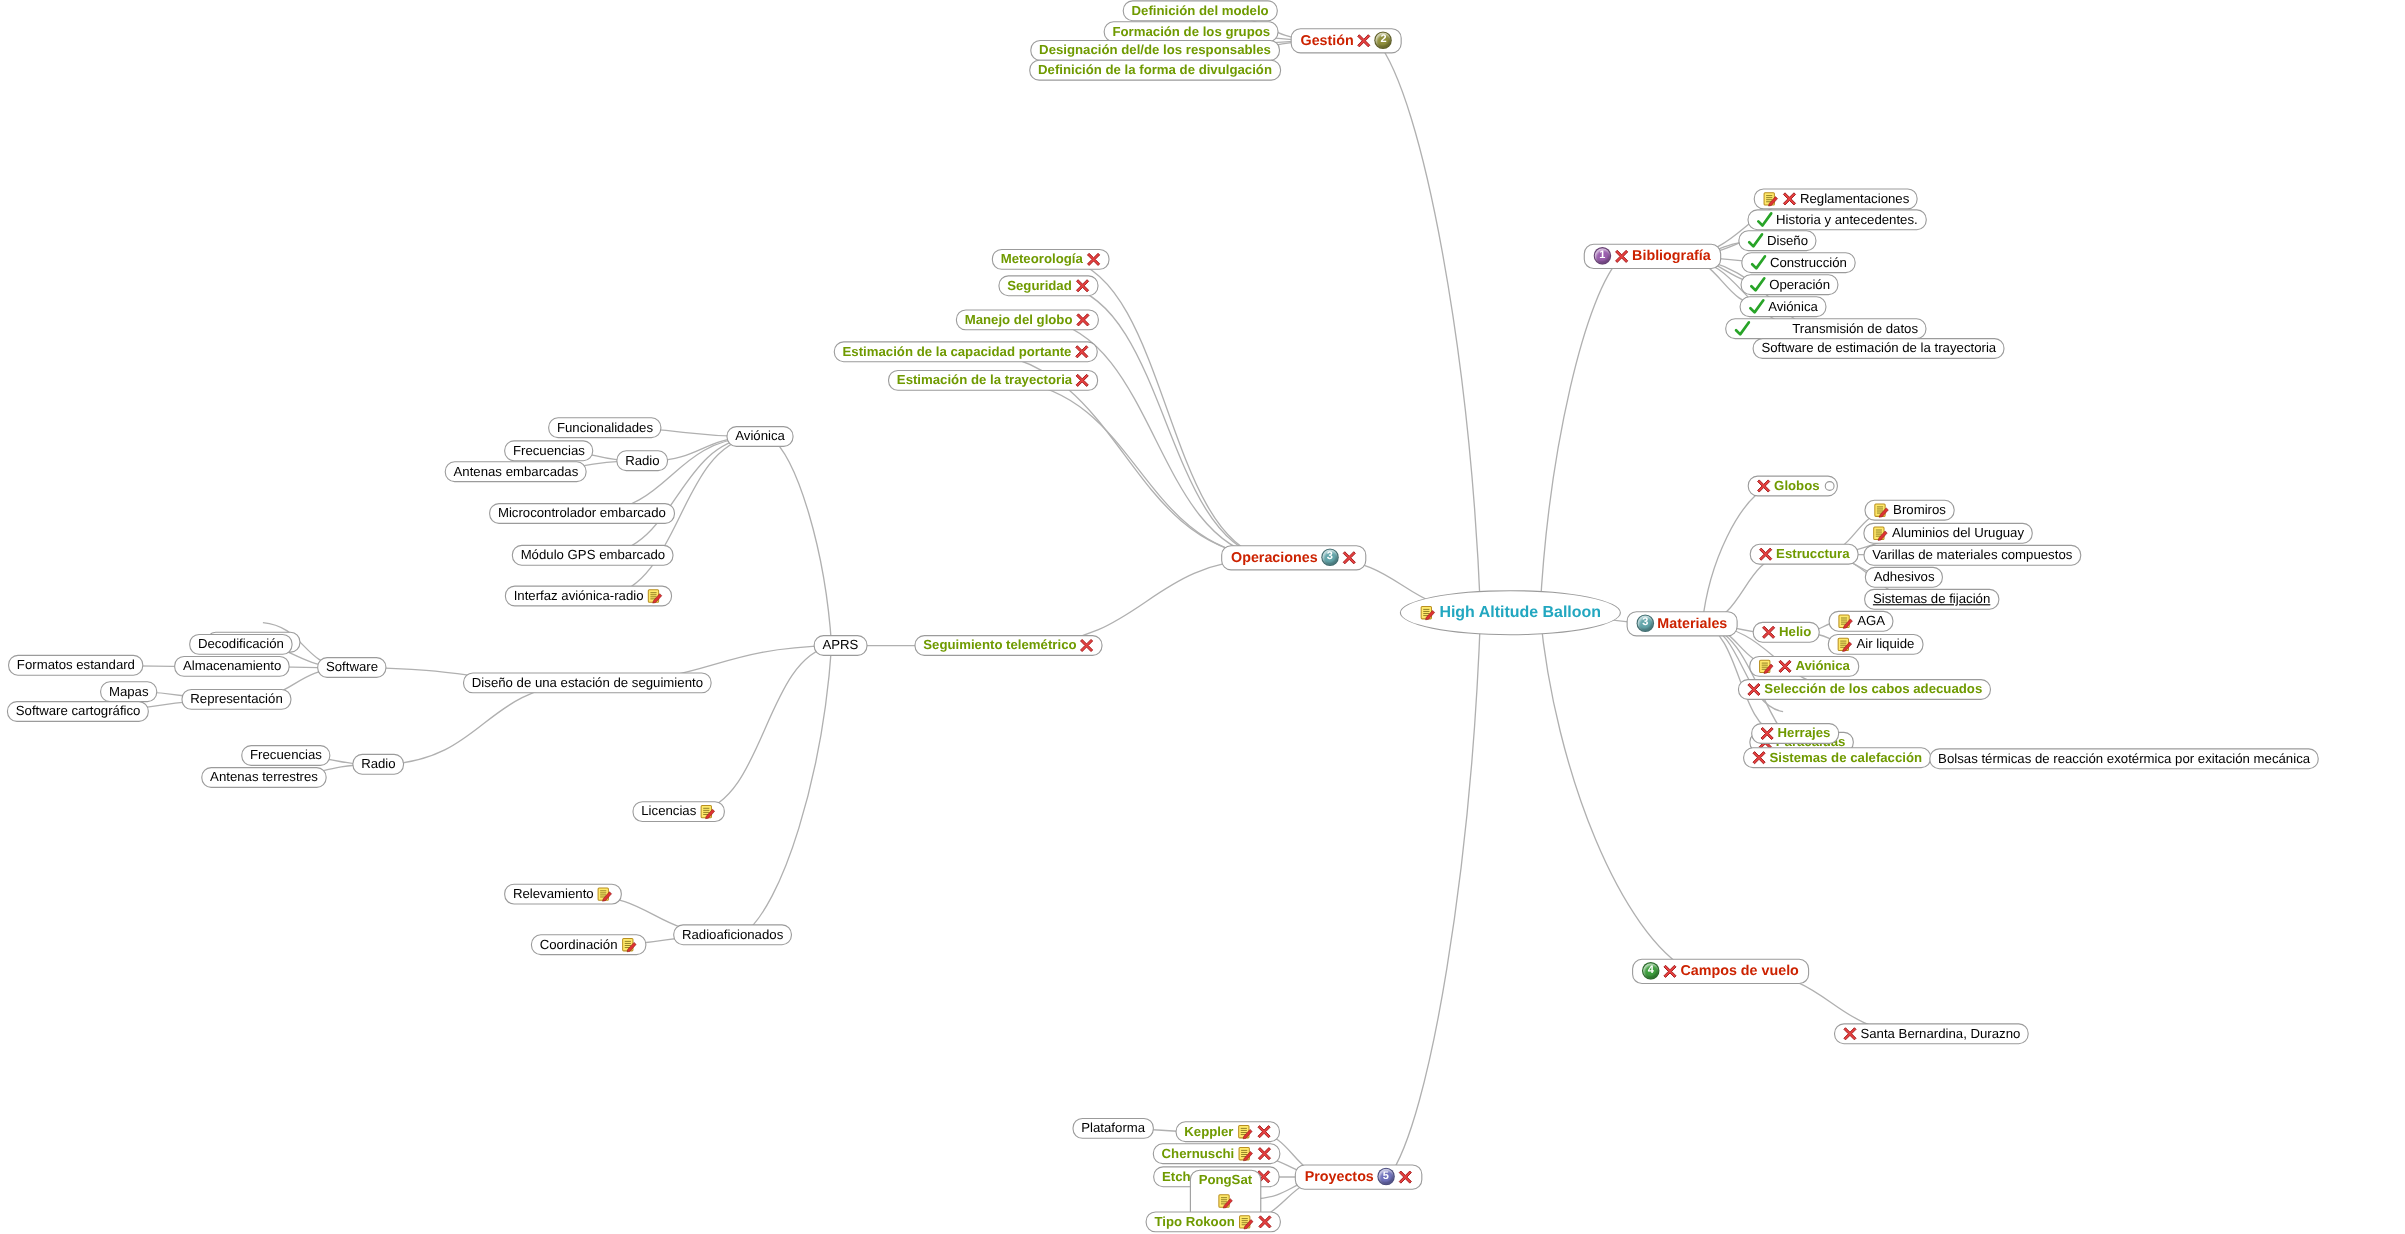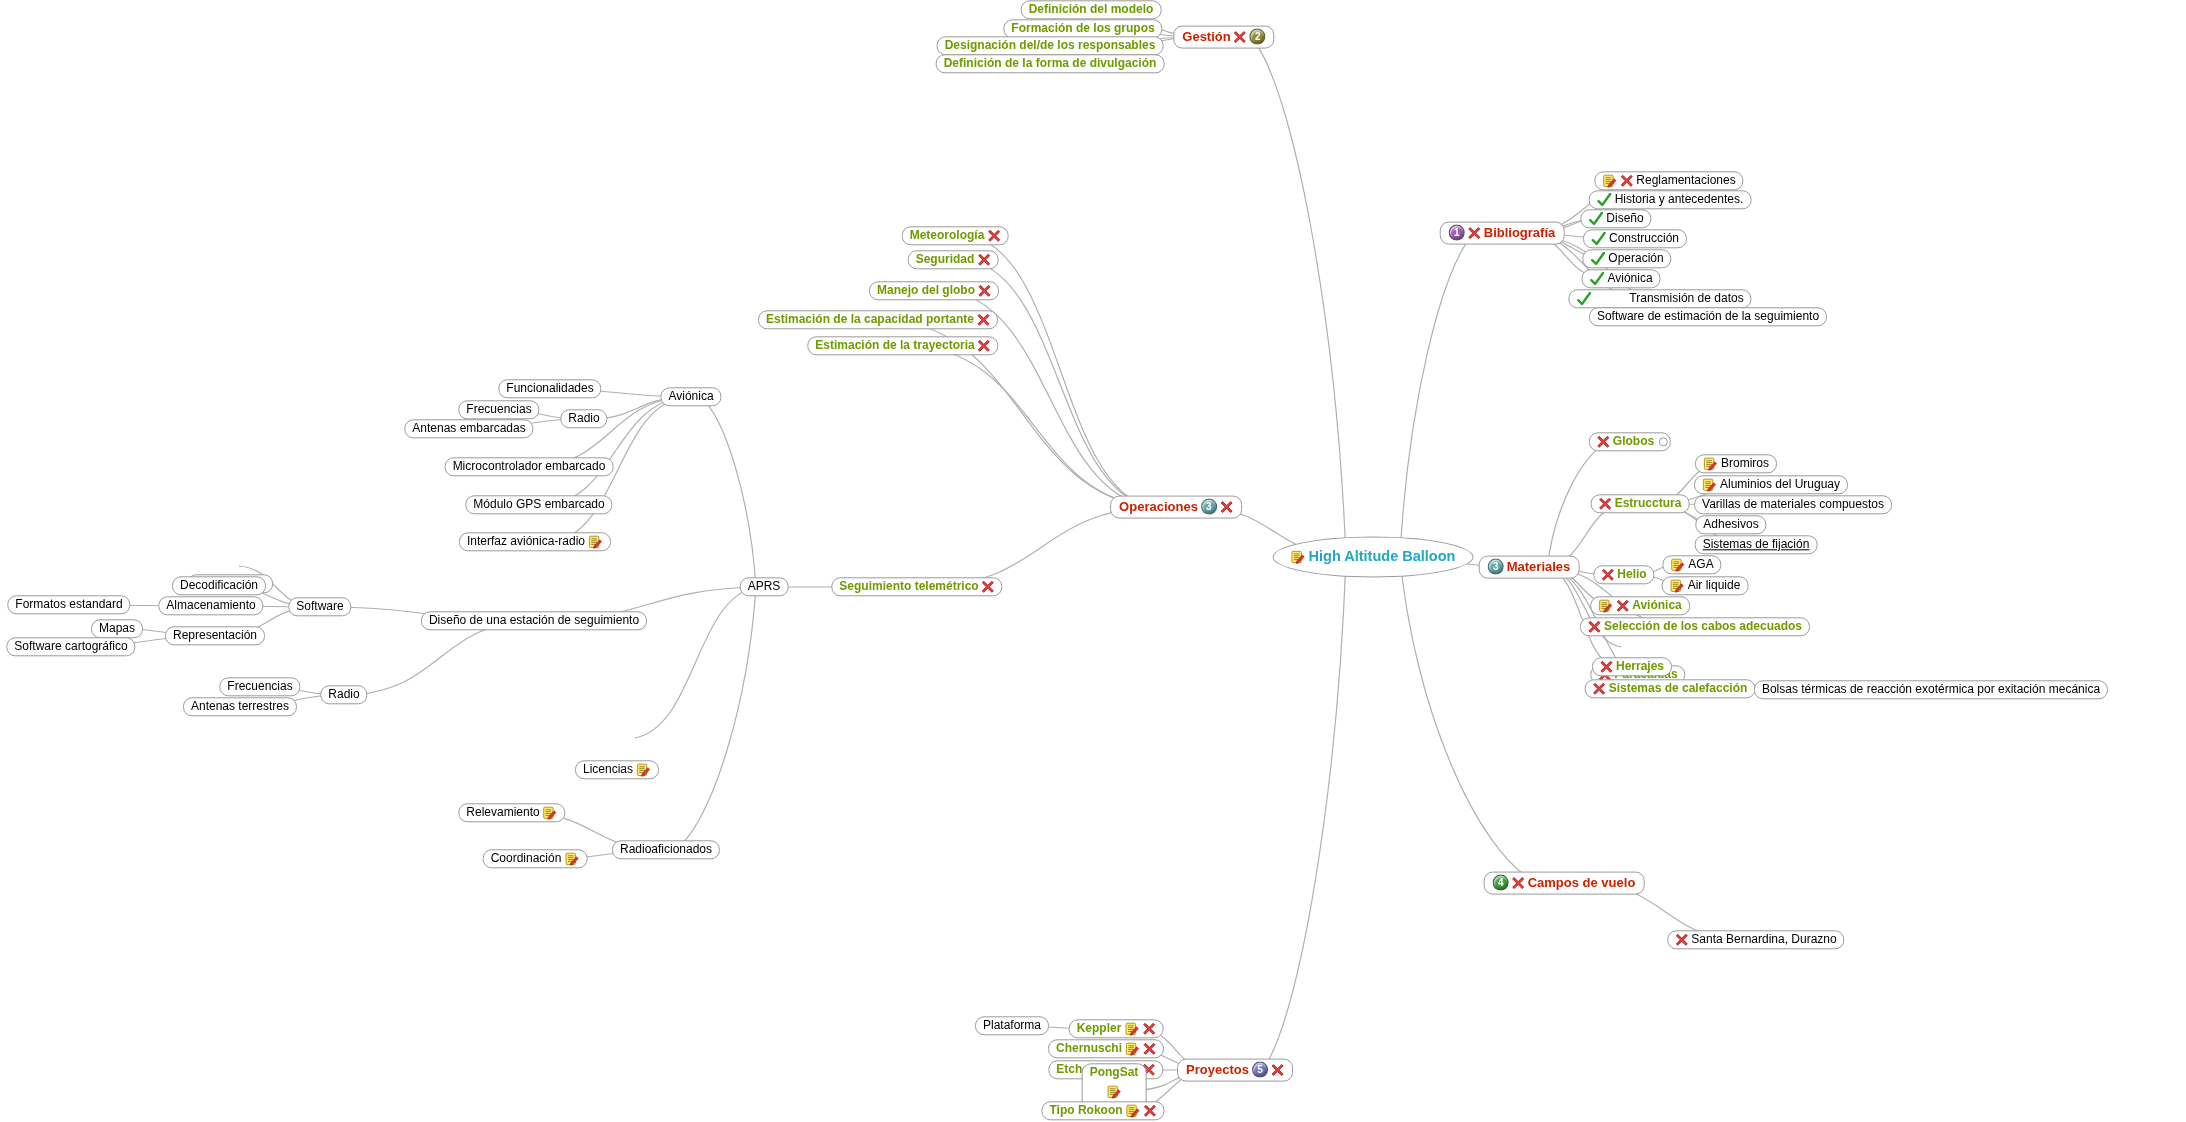--- a/index.html
+++ b/index.html
@@ -205,7 +205,7 @@
       <span class="label">Transmisión de datos</span>
     </div>
     <div class="node plain" style="left: 1708px; top: 317px;">
-      <span class="label">Software de estimación de la seguimiento</span>
+      <span class="label">Software de estimación de la trayectoria</span>
     </div>
     <div class="node branch" style="left: 1176px; top: 507px;">
       <span class="label">Operaciones</span>

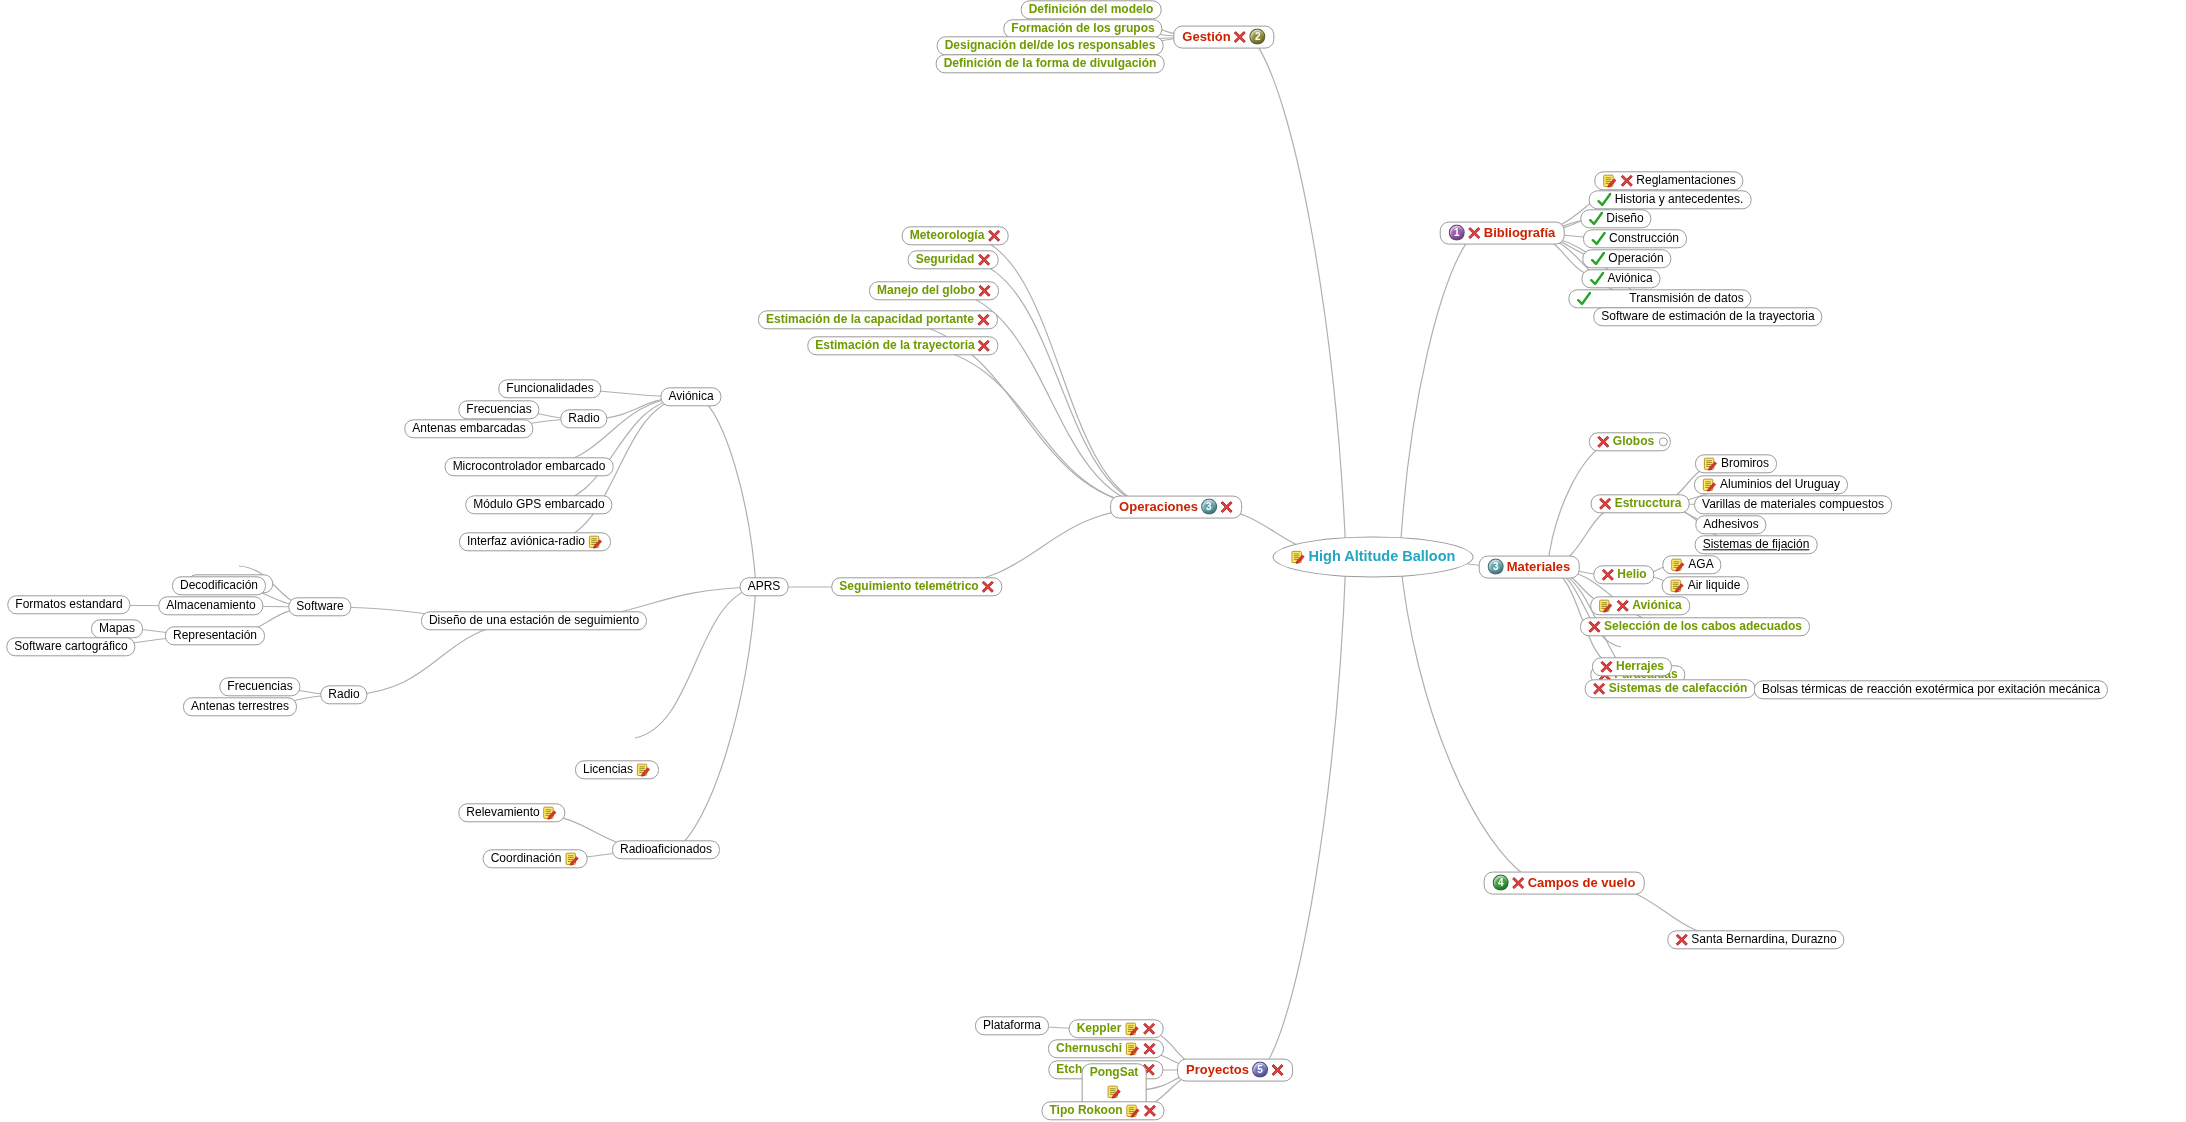--- a/index.html
+++ b/index.html
@@ -334,7 +334,7 @@
     <div class="node plain" style="left: 240px; top: 707px;">
       <span class="label">Antenas terrestres</span>
     </div>
-    <div class="node plain" style="left: 617px; top: 770px;">
+    <div class="node plain" style="left: 617px; top: 738px;">
       <span class="label">Licencias</span>
       <span class="icon">
         <svg width="15" height="15" viewBox="0 0 16 16">

